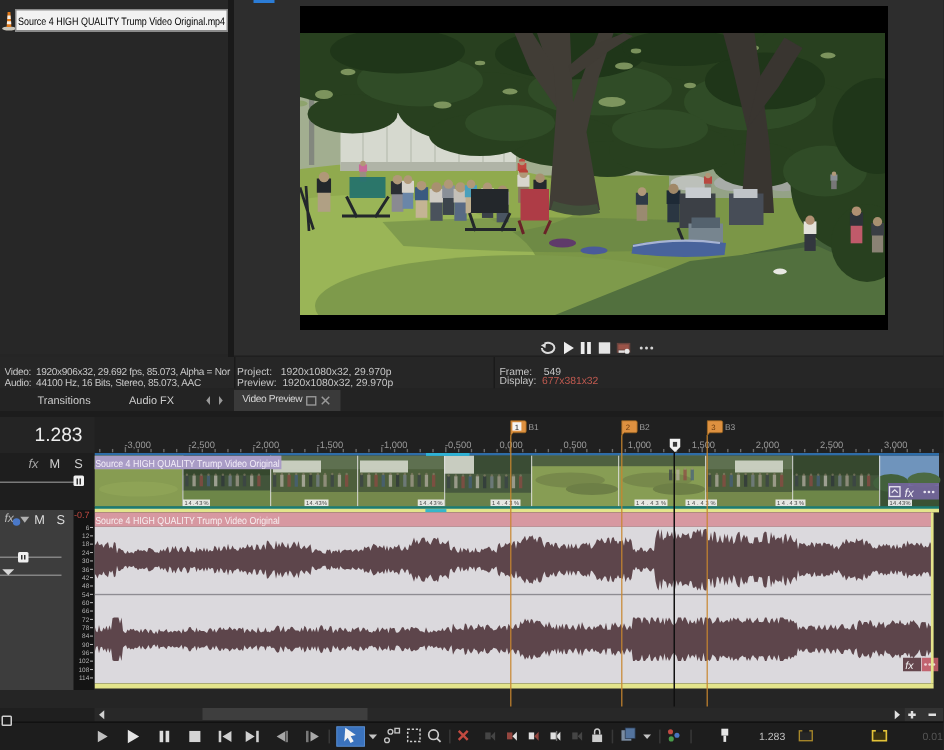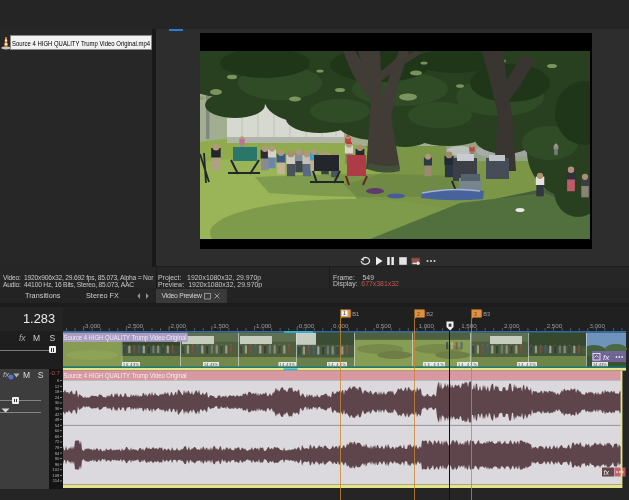--- a/index.html
+++ b/index.html
@@ -4,7 +4,7 @@
 font-family:"Liberation Sans",sans-serif;}
 *{box-sizing:border-box;}
 .abs{position:absolute;}
-#win{position:relative;width:629px;height:424px;background:#252525;margin-top:29px;}
+#win{position:relative;width:629px;height:424px;background:#252525;}
 </style></head>
 <body>
 <div id="win">

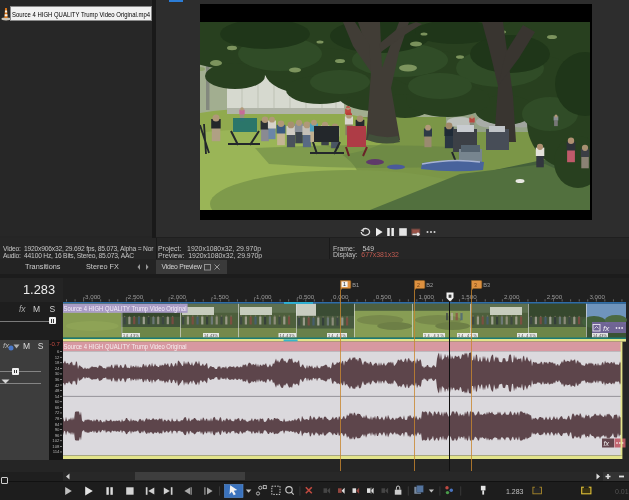--- a/index.html
+++ b/index.html
@@ -228,7 +228,7 @@
 <div class="abs" style="left:0;top:259px;width:629px;height:14.5px;background:#232323;"></div>
 <div class="abs" style="left:0;top:273.5px;width:629px;height:4.5px;background:#1c1c1c;"></div>
 <div class="abs" style="left:25px;top:261.5px;color:#cccccc;font-size:7.3px;">Transitions</div>
-<div class="abs" style="left:86px;top:261.5px;color:#cccccc;font-size:7.3px;">Stereo FX</div>
+<div class="abs" style="left:86px;top:261.5px;color:#cccccc;font-size:7.3px;">Audio FX</div>
 <svg class="abs" style="left:137px;top:263px;" width="12" height="8">
       <path d="M3,1 L0.5,4 L3,7 Z" fill="#999"></path>
       <path d="M9,1 L11.5,4 L9,7 Z" fill="#999"></path>

